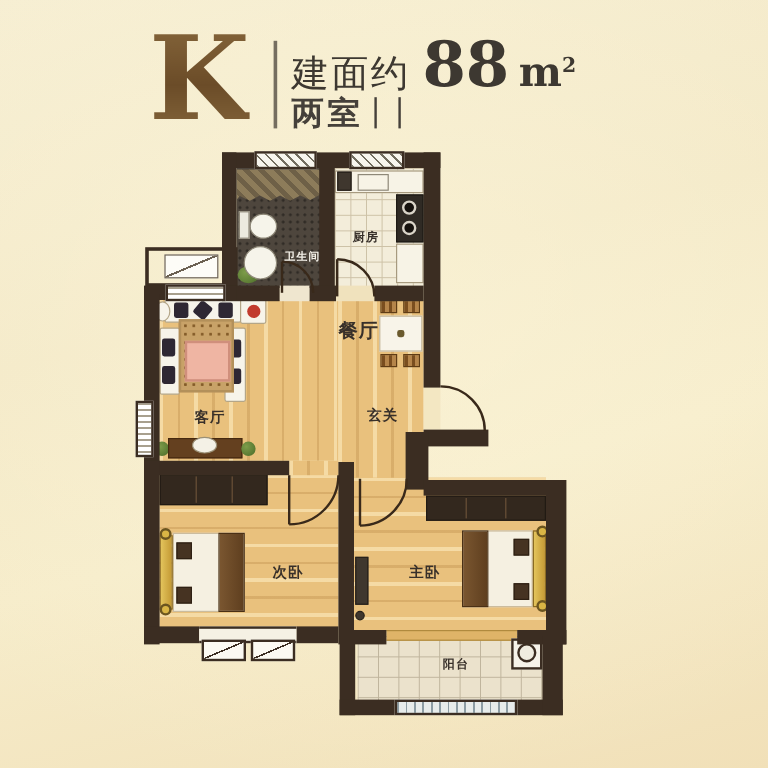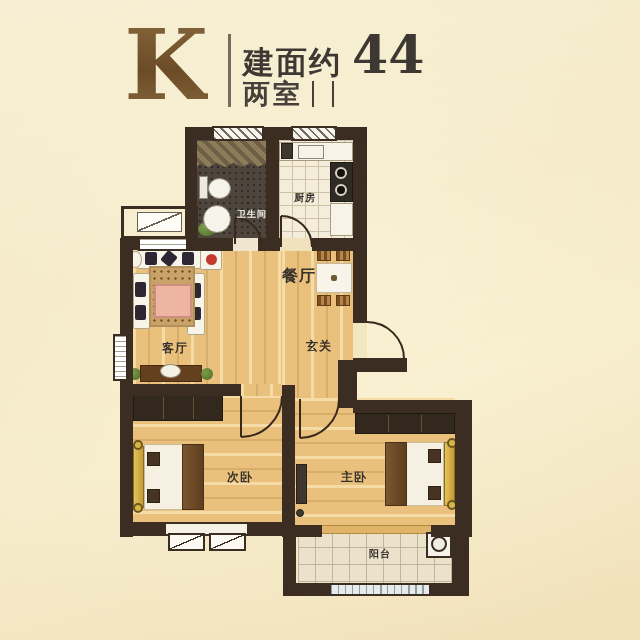--- a/index.html
+++ b/index.html
@@ -16,7 +16,7 @@
     -webkit-background-clip:text;background-clip:text;-webkit-text-fill-color:transparent;}
   .hdr-divider{width:3px;background:#756e60;}
   .area-line{display:flex;align-items:baseline;color:#3d3831;}
-  .area-prefix{font-size:31px;font-weight:700;letter-spacing:2px;}
+  .area-prefix{font-size:31px;font-weight:400;letter-spacing:2px;}
   .area-value{font-family:"DejaVu Serif","Liberation Serif",serif;font-size:52px;font-weight:700;margin-left:10px;}
   .area-unit{font-family:"DejaVu Serif","Liberation Serif",serif;font-size:34px;font-weight:700;margin-left:8px;}
   .area-unit sup{font-size:17px;}

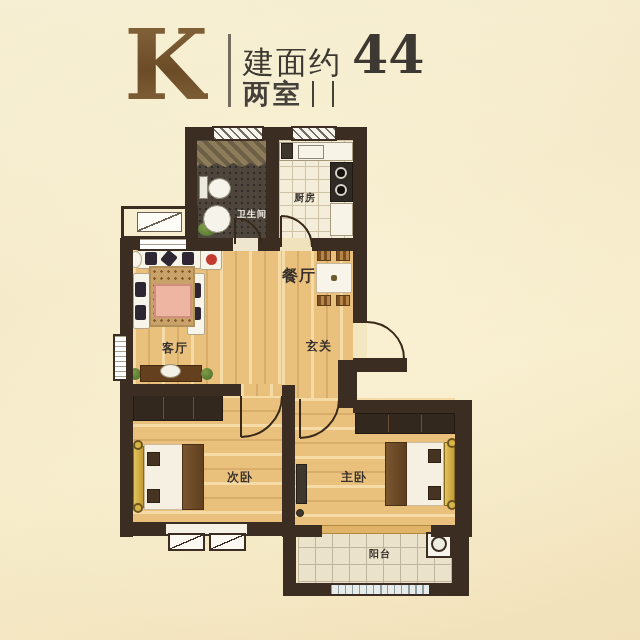--- a/index.html
+++ b/index.html
@@ -80,7 +80,7 @@
   <div class="abs hdr-divider" style="left:228px;top:34px;height:73px;"></div>
   <div class="abs area-line" style="left:243px;top:24px;">
     <span class="area-prefix">建面约</span>
-    <span class="area-value">44</span>
+    <span class="area-value">88</span>
   </div>
   <div class="abs spec-line" style="left:243px;top:76px;">
     <span>两室</span>

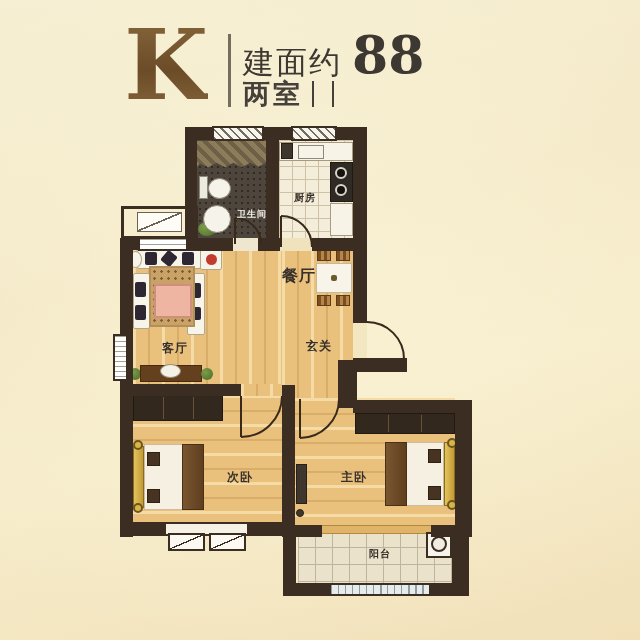--- a/index.html
+++ b/index.html
@@ -81,6 +81,7 @@
   <div class="abs area-line" style="left:243px;top:24px;">
     <span class="area-prefix">建面约</span>
     <span class="area-value">88</span>
+    <span class="area-unit"><span>m</span><sup>2</sup></span>
   </div>
   <div class="abs spec-line" style="left:243px;top:76px;">
     <span>两室</span>

